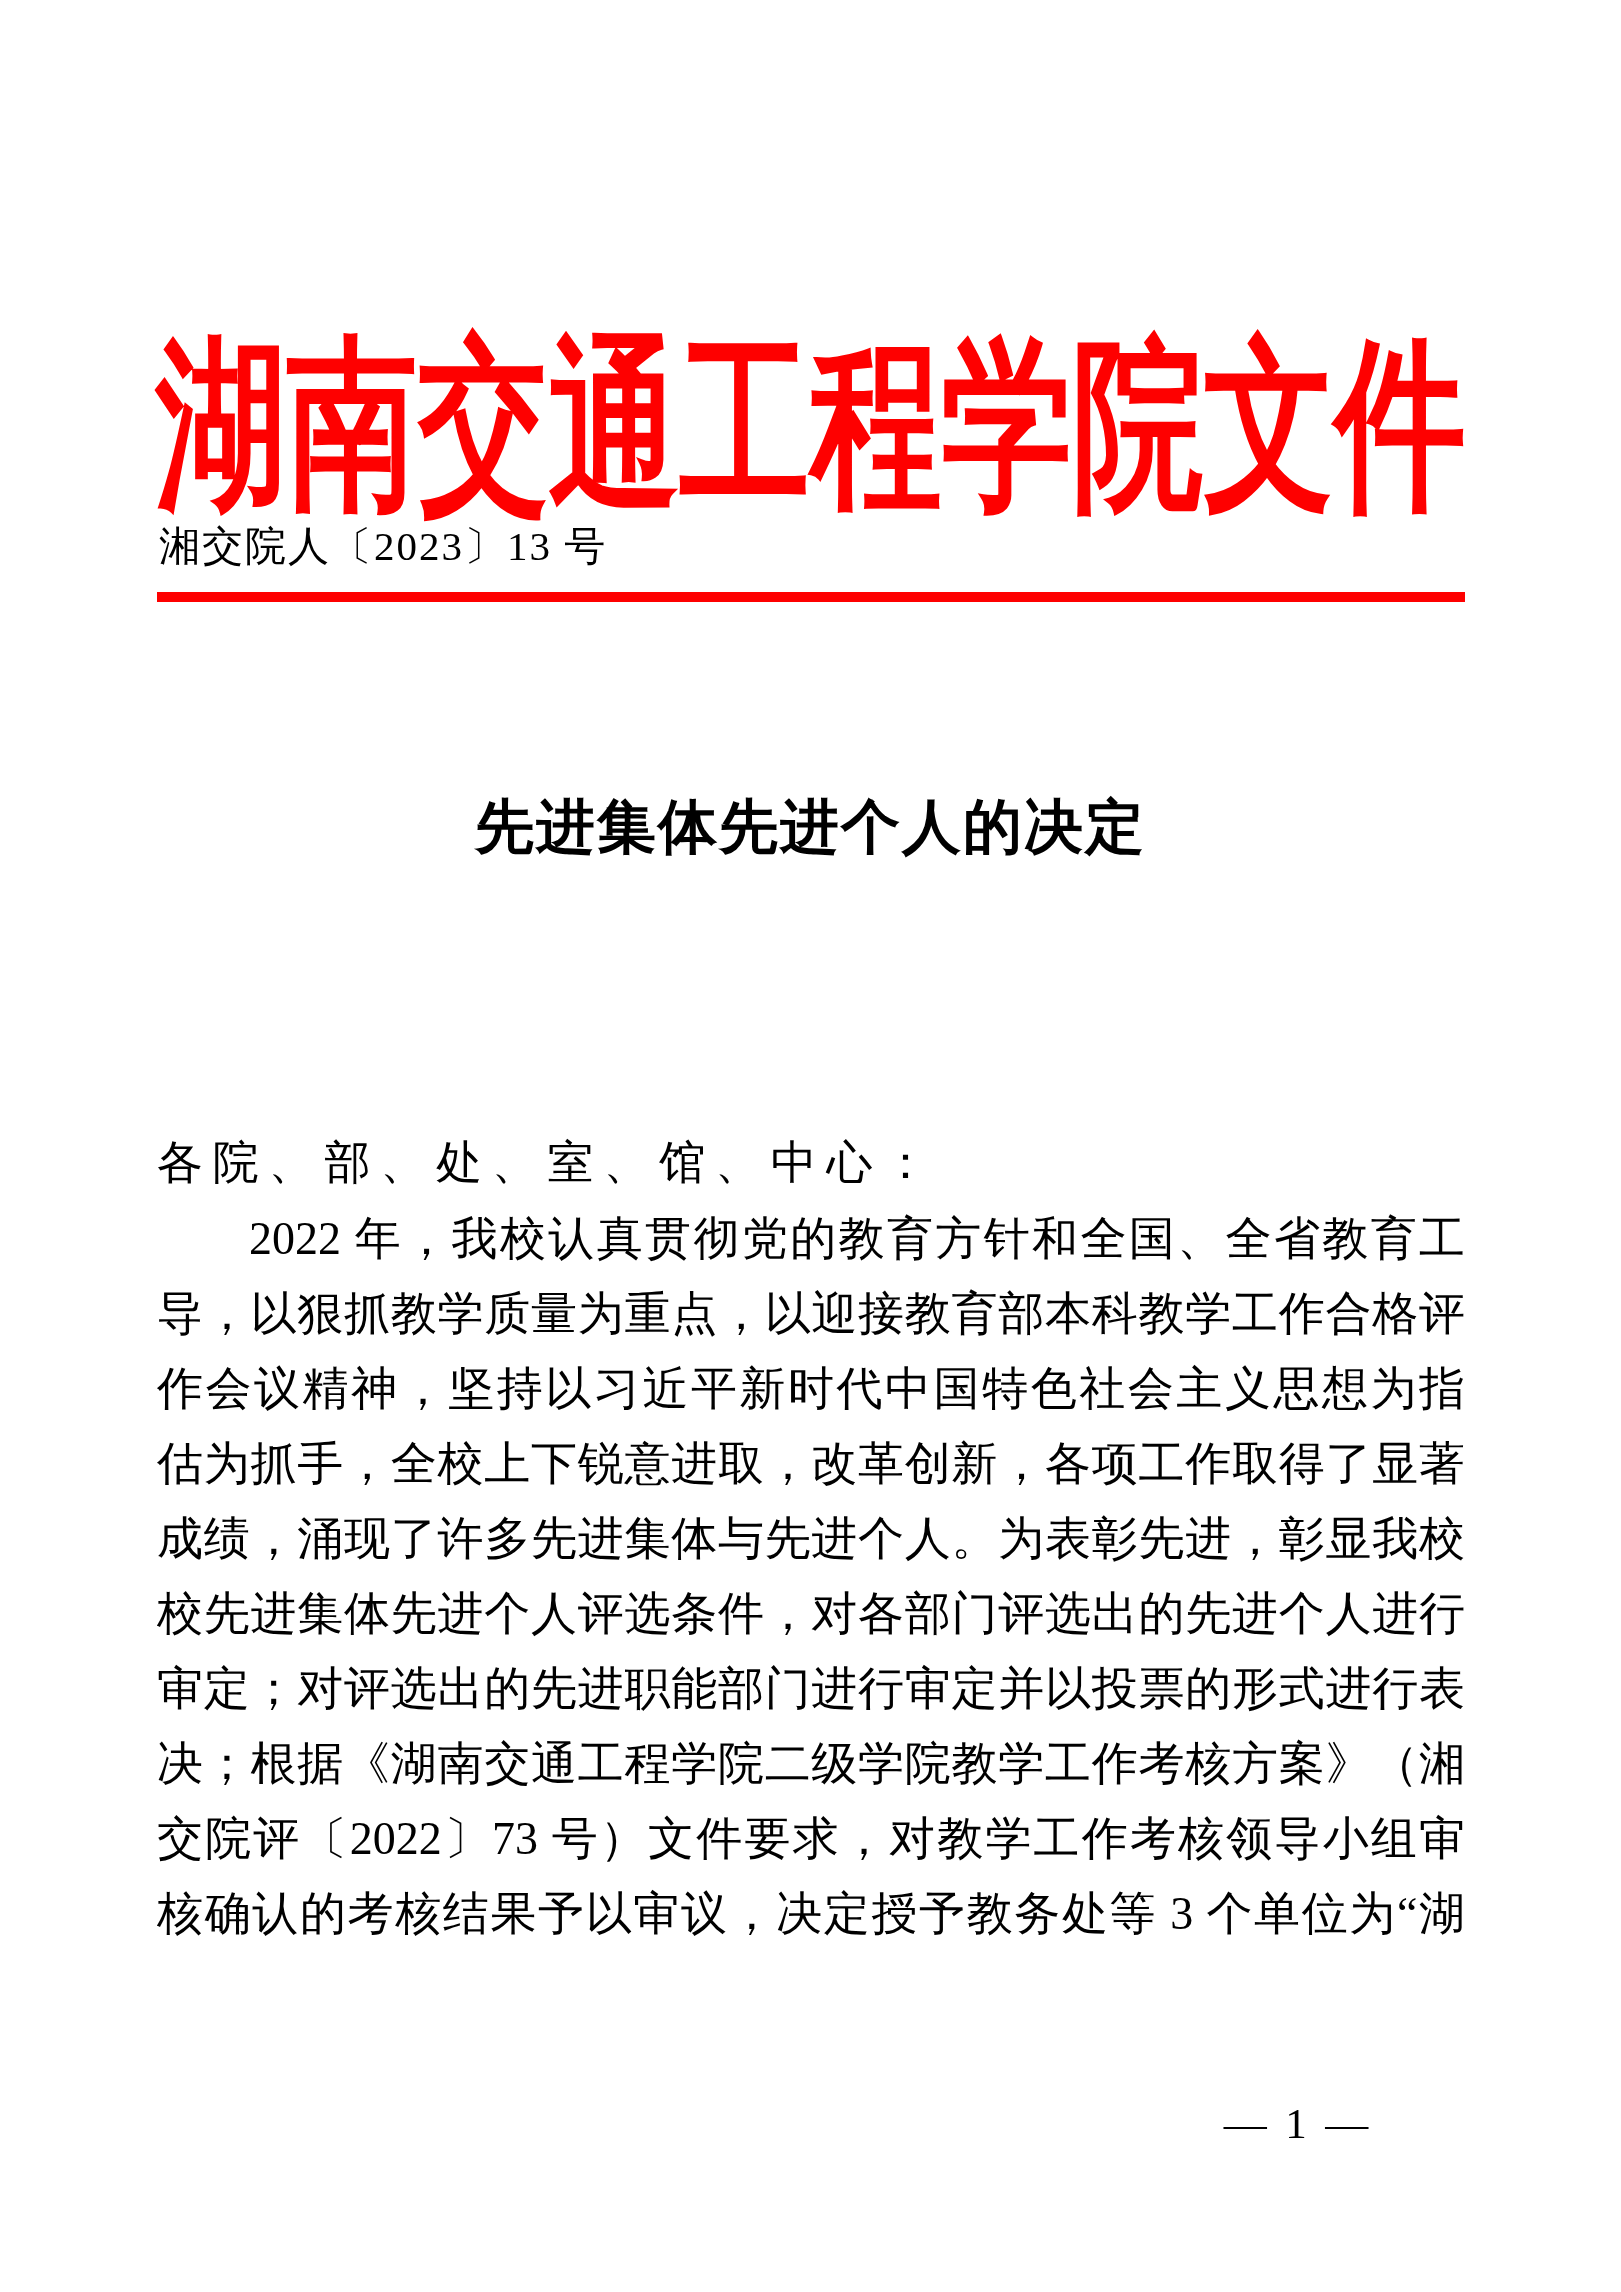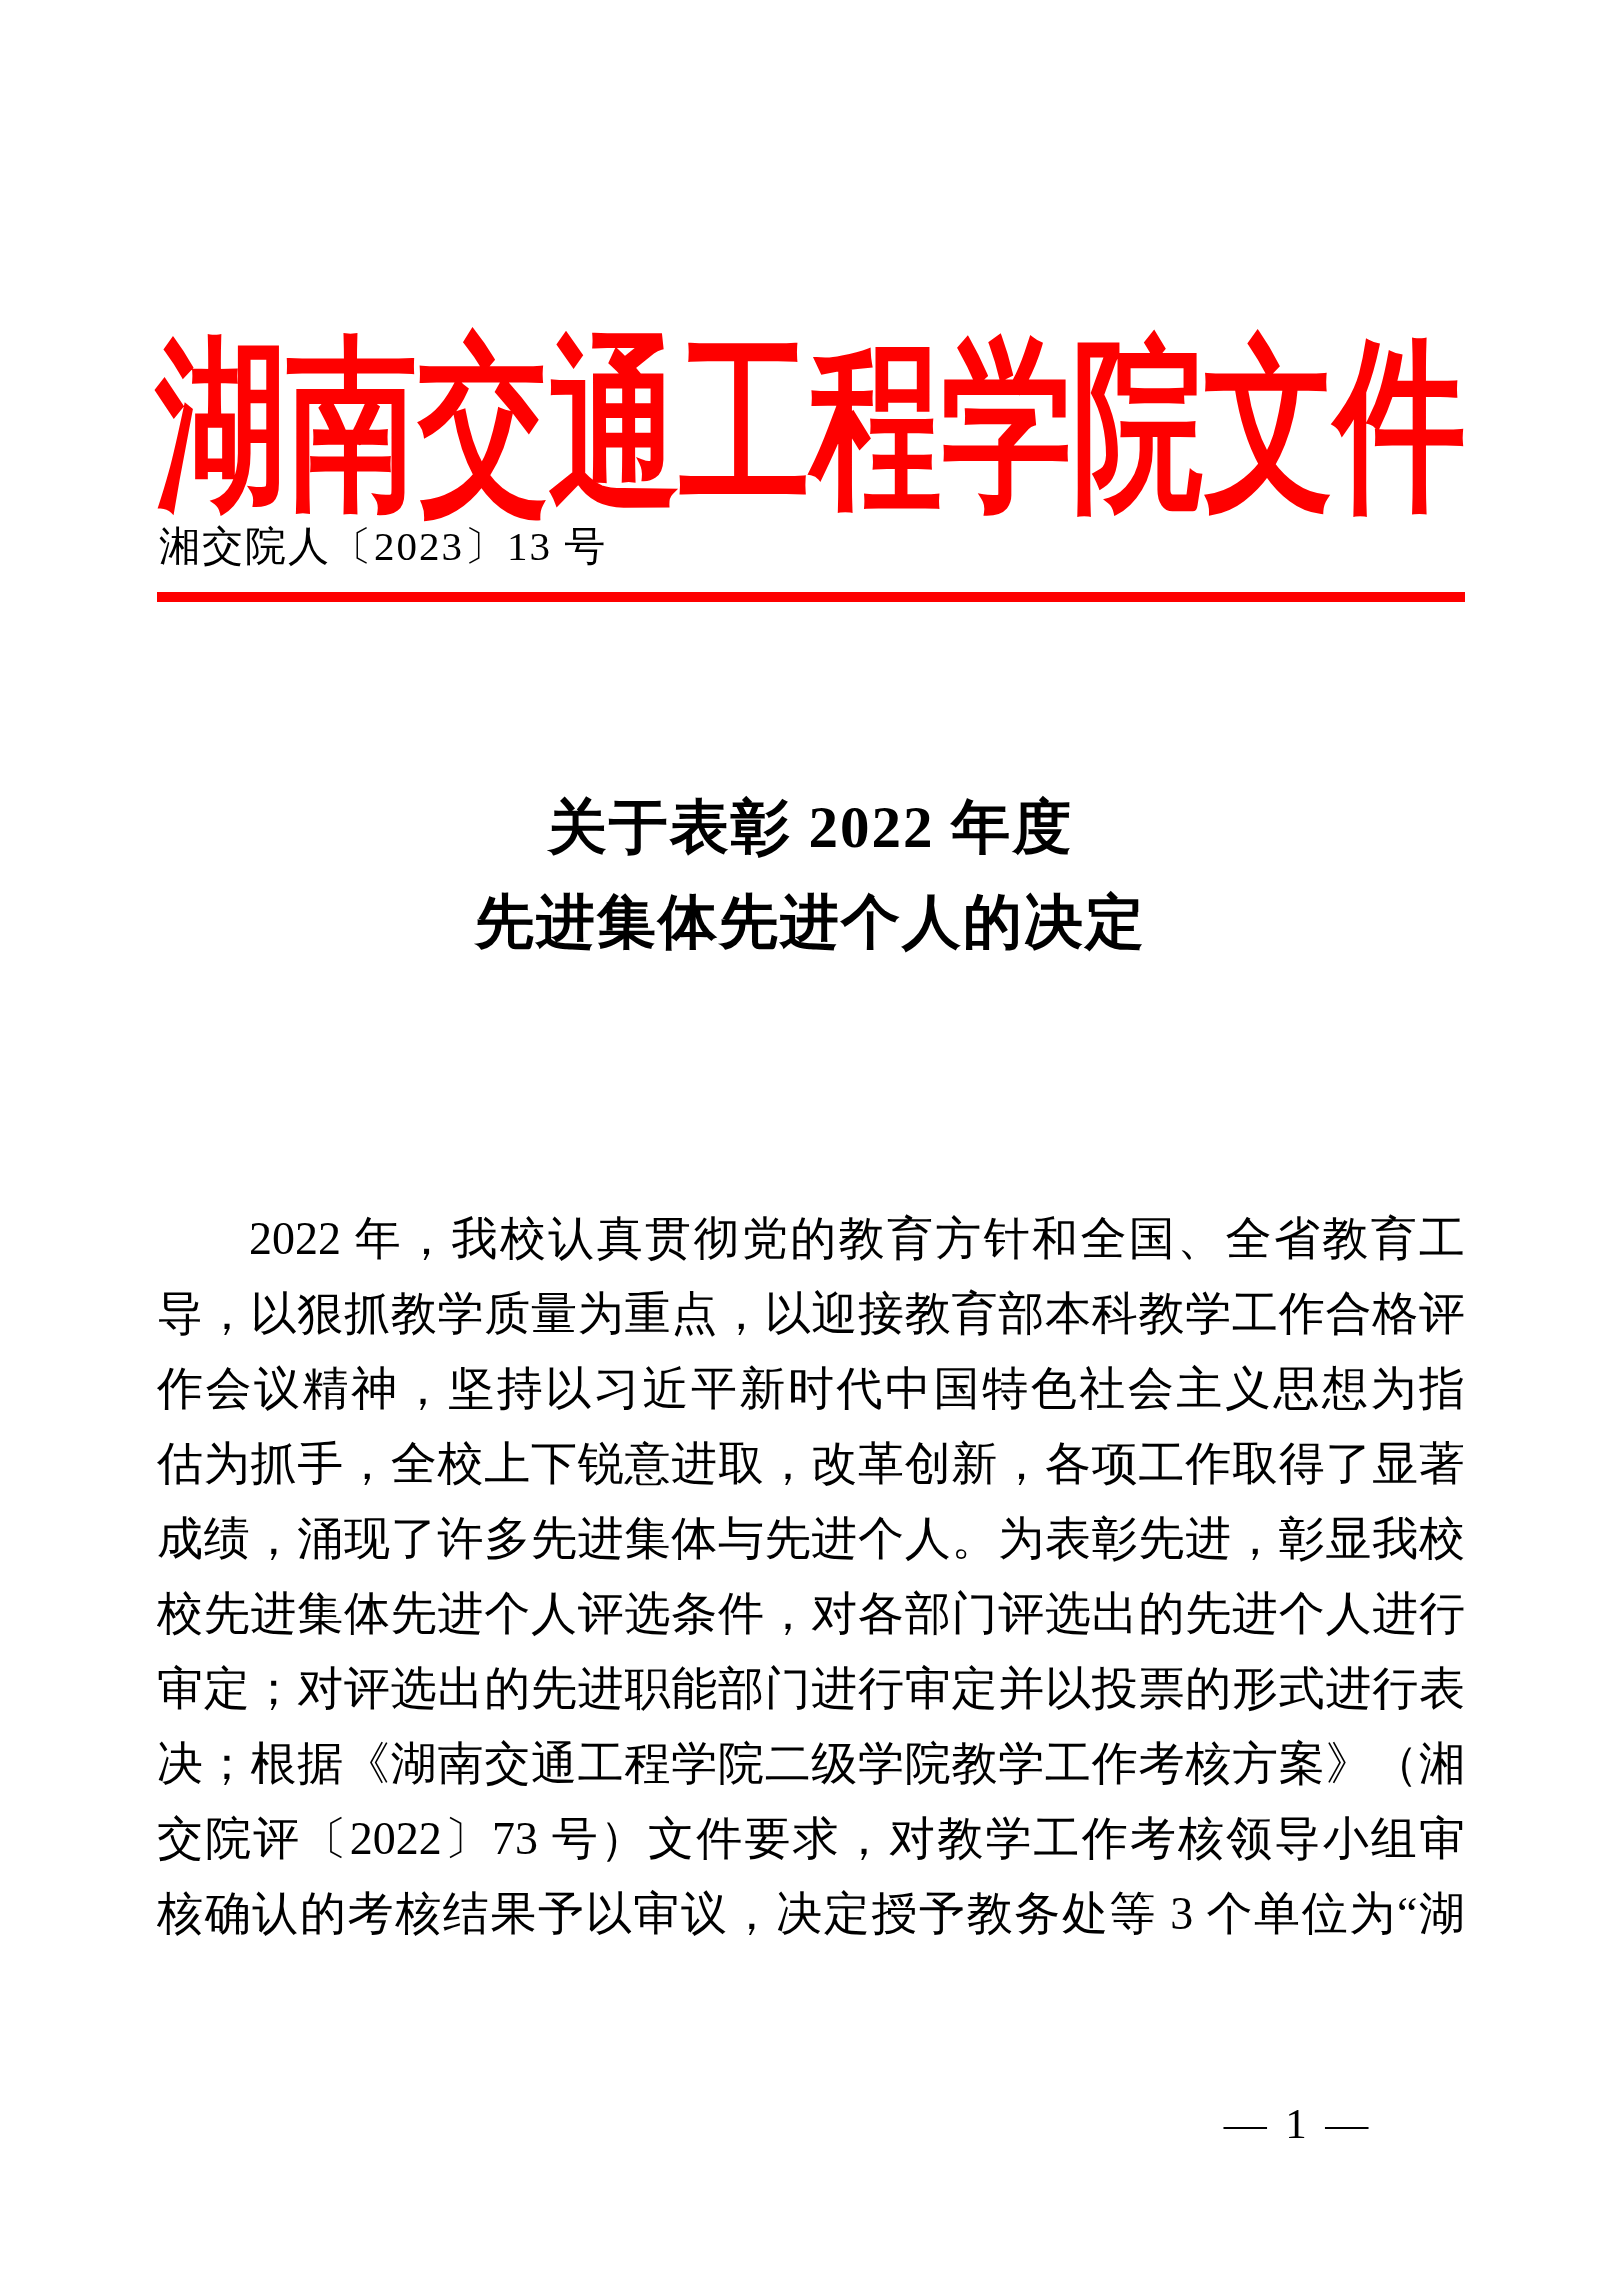--- a/index.html
+++ b/index.html
@@ -113,7 +113,6 @@
   <div class="red-rule" style="background: rgb(254, 0, 0);"></div>
 
   <div class="doc-title">
-    <div class="t-line">关于表彰 2022 年度</div>
     <div class="t-line">先进集体先进个人的决定</div>
   </div>
 

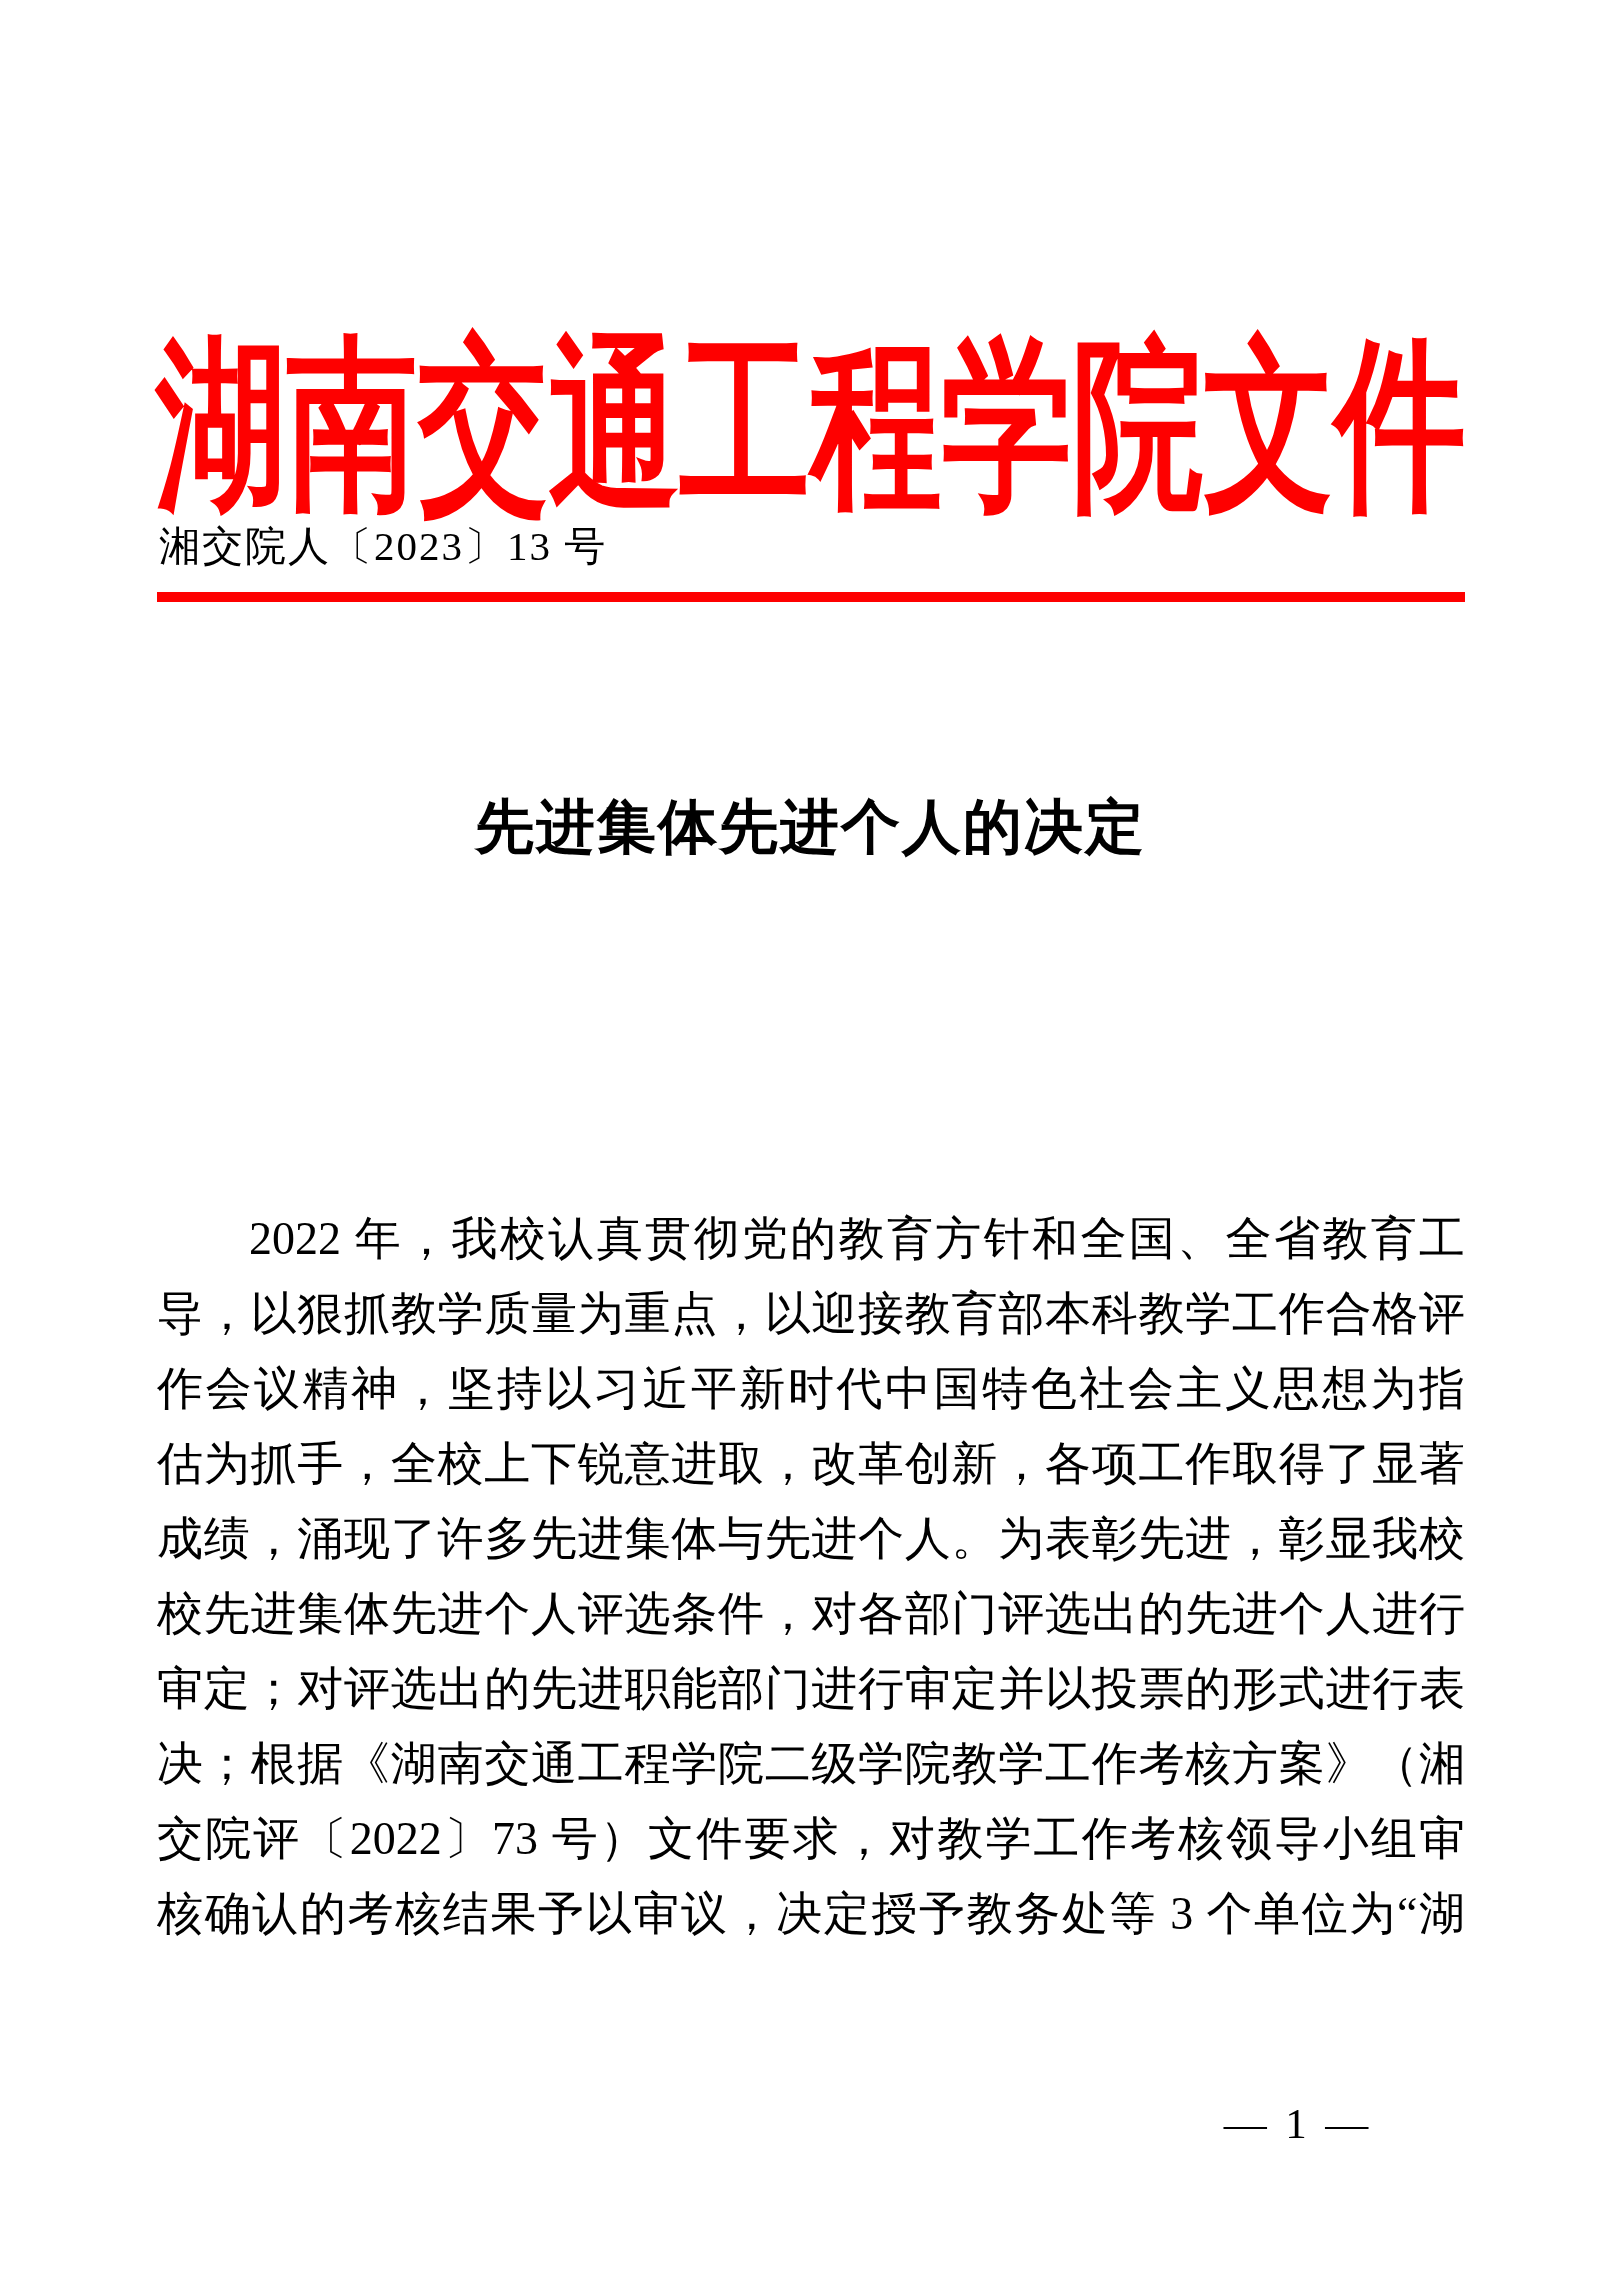--- a/index.html
+++ b/index.html
@@ -116,6 +116,7 @@
     <div class="t-line">先进集体先进个人的决定</div>
   </div>
 
+  <div class="salutation">各院、部、处、室、馆、中心：</div>
 
   <div class="body-block">
     <div class="body-line indent">2022 年，我校认真贯彻党的教育方针和全国、全省教育工</div>

